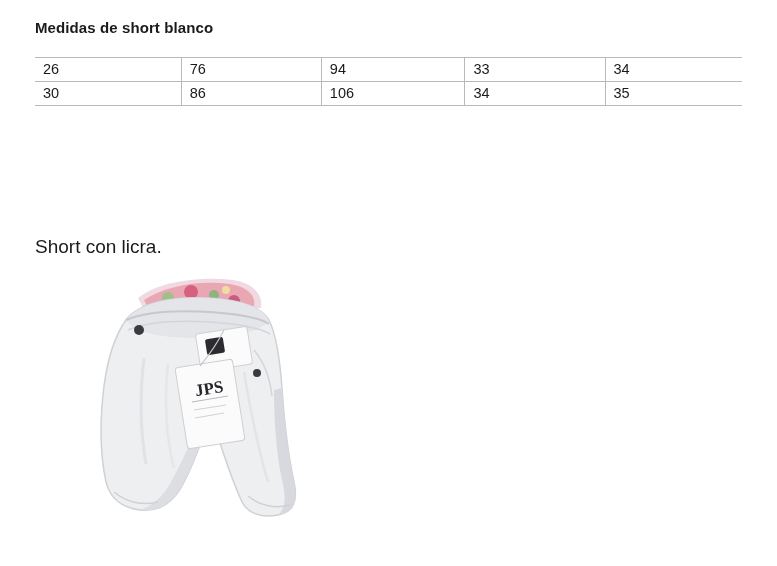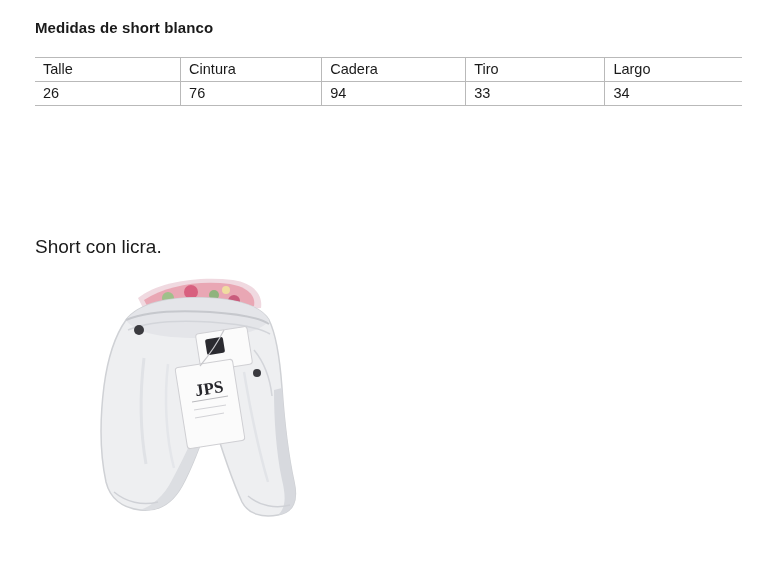--- a/index.html
+++ b/index.html
@@ -81,13 +81,6 @@
   <table class="size-table">
     <tbody>
       <tr>
-        <td>Talle</td>
-        <td>Cintura</td>
-        <td>Cadera</td>
-        <td>Tiro</td>
-        <td>Largo</td>
-      </tr>
-      <tr>
         <td>26</td>
         <td>76</td>
         <td>94</td>

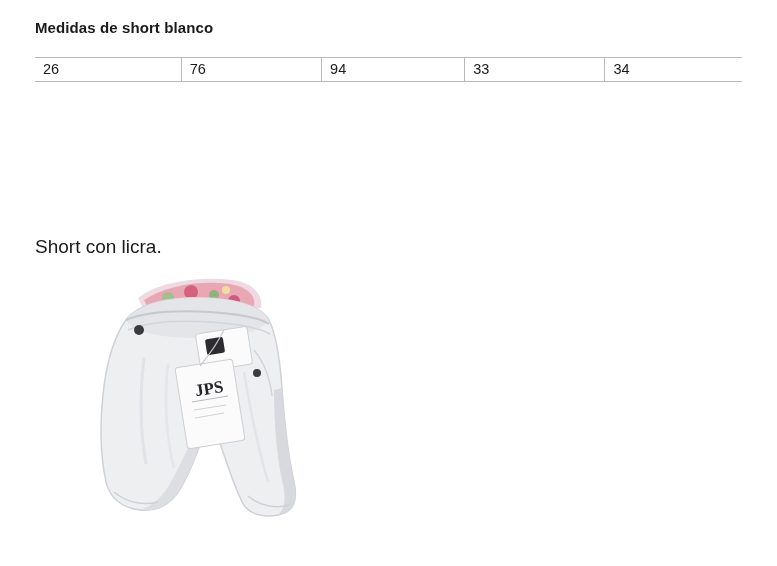--- a/index.html
+++ b/index.html
@@ -87,6 +87,13 @@
         <td>33</td>
         <td>34</td>
       </tr>
+      <tr>
+        <td>30</td>
+        <td>86</td>
+        <td>106</td>
+        <td>34</td>
+        <td>35</td>
+      </tr>
     </tbody>
   </table>
 

